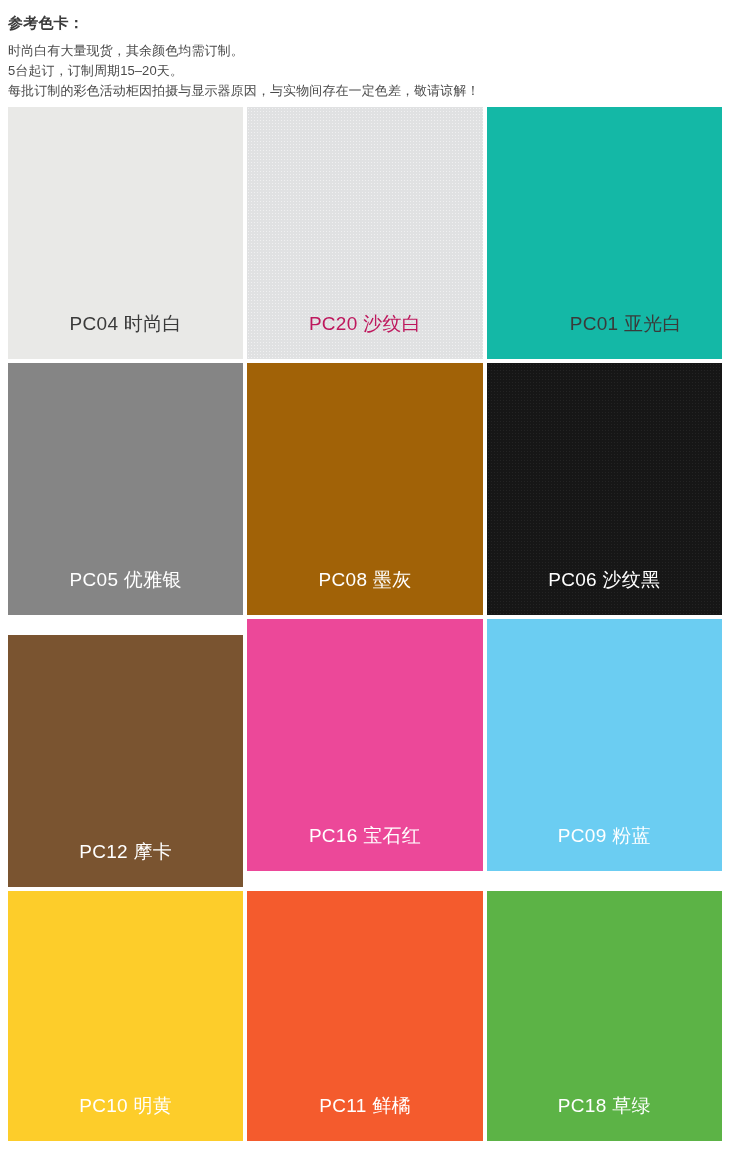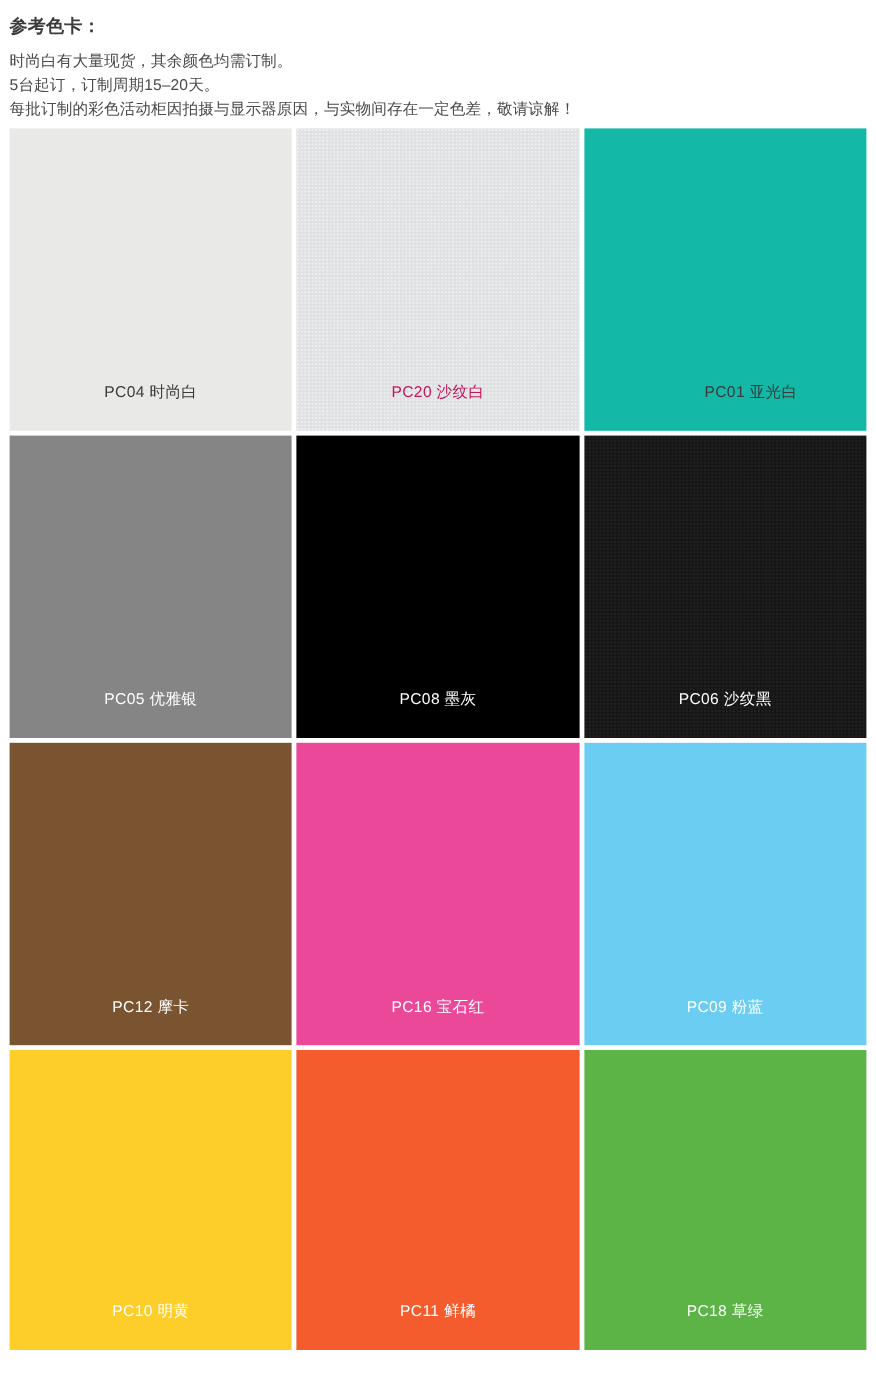--- a/index.html
+++ b/index.html
@@ -78,7 +78,7 @@
   .swatch-label {
     position: relative;
     z-index: 2;
-    font-size: 13px;
+    font-size: 19px;
     line-height: 1;
     padding-bottom: 26px;
     letter-spacing: 0.3px;

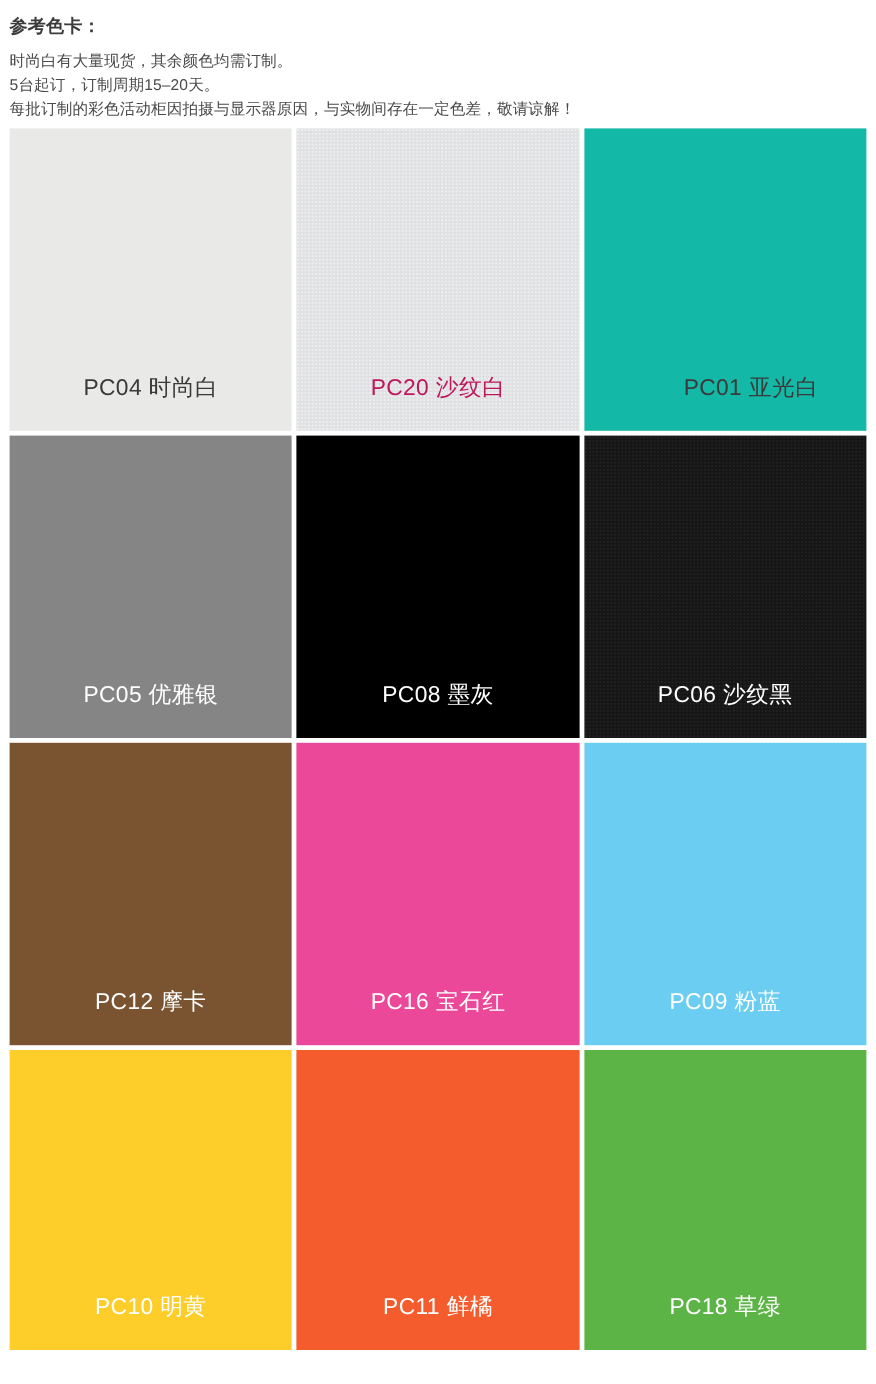--- a/index.html
+++ b/index.html
@@ -109,7 +109,7 @@
     <div class="swatch" style="background: rgb(133, 133, 133);">
       <div class="swatch-label" style="color: #ffffff;">PC05 优雅银</div>
     </div>
-    <div class="swatch" style="background: #000000;">
+    <div class="swatch" style="background: #a16207;">
       <div class="swatch-label" style="color: rgb(255, 255, 255);">PC08 墨灰</div>
     </div>
     <div class="swatch" style="background: rgb(22, 22, 22);">

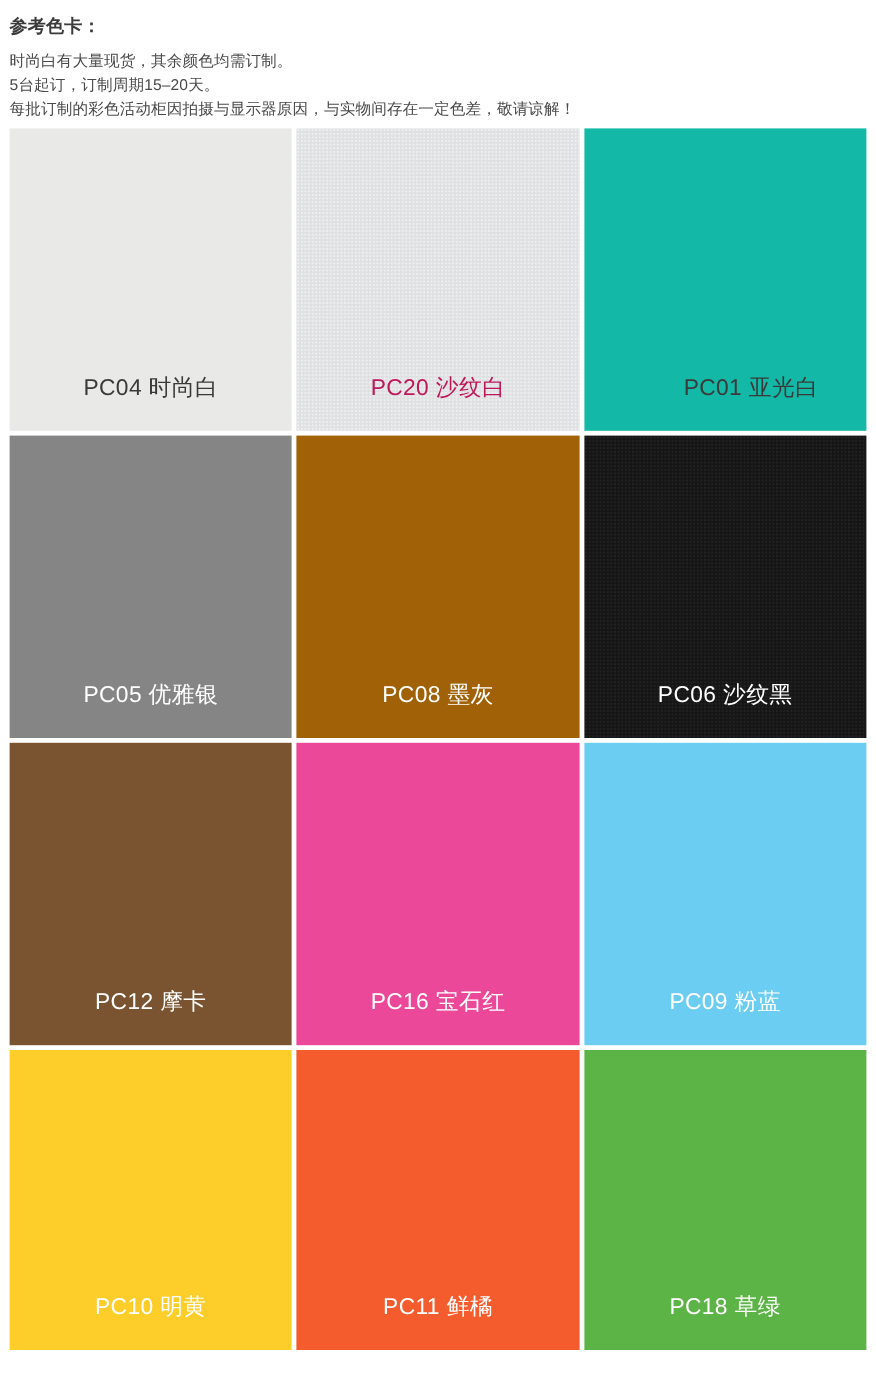--- a/index.html
+++ b/index.html
@@ -116,7 +116,7 @@
       <div class="swatch-texture grain"></div>
       <div class="swatch-label" style="color: rgb(255, 255, 255);">PC06 沙纹黑</div>
     </div>
-    <div class="swatch" style="background: rgb(122, 84, 48);">
+    <div class="swatch" style="background: rgb(122, 84, 48); margin-top: 16px;">
       <div class="swatch-label" style="color: rgb(255, 255, 255);">PC12 摩卡</div>
     </div>
     <div class="swatch" style="background: #ec4899;">

